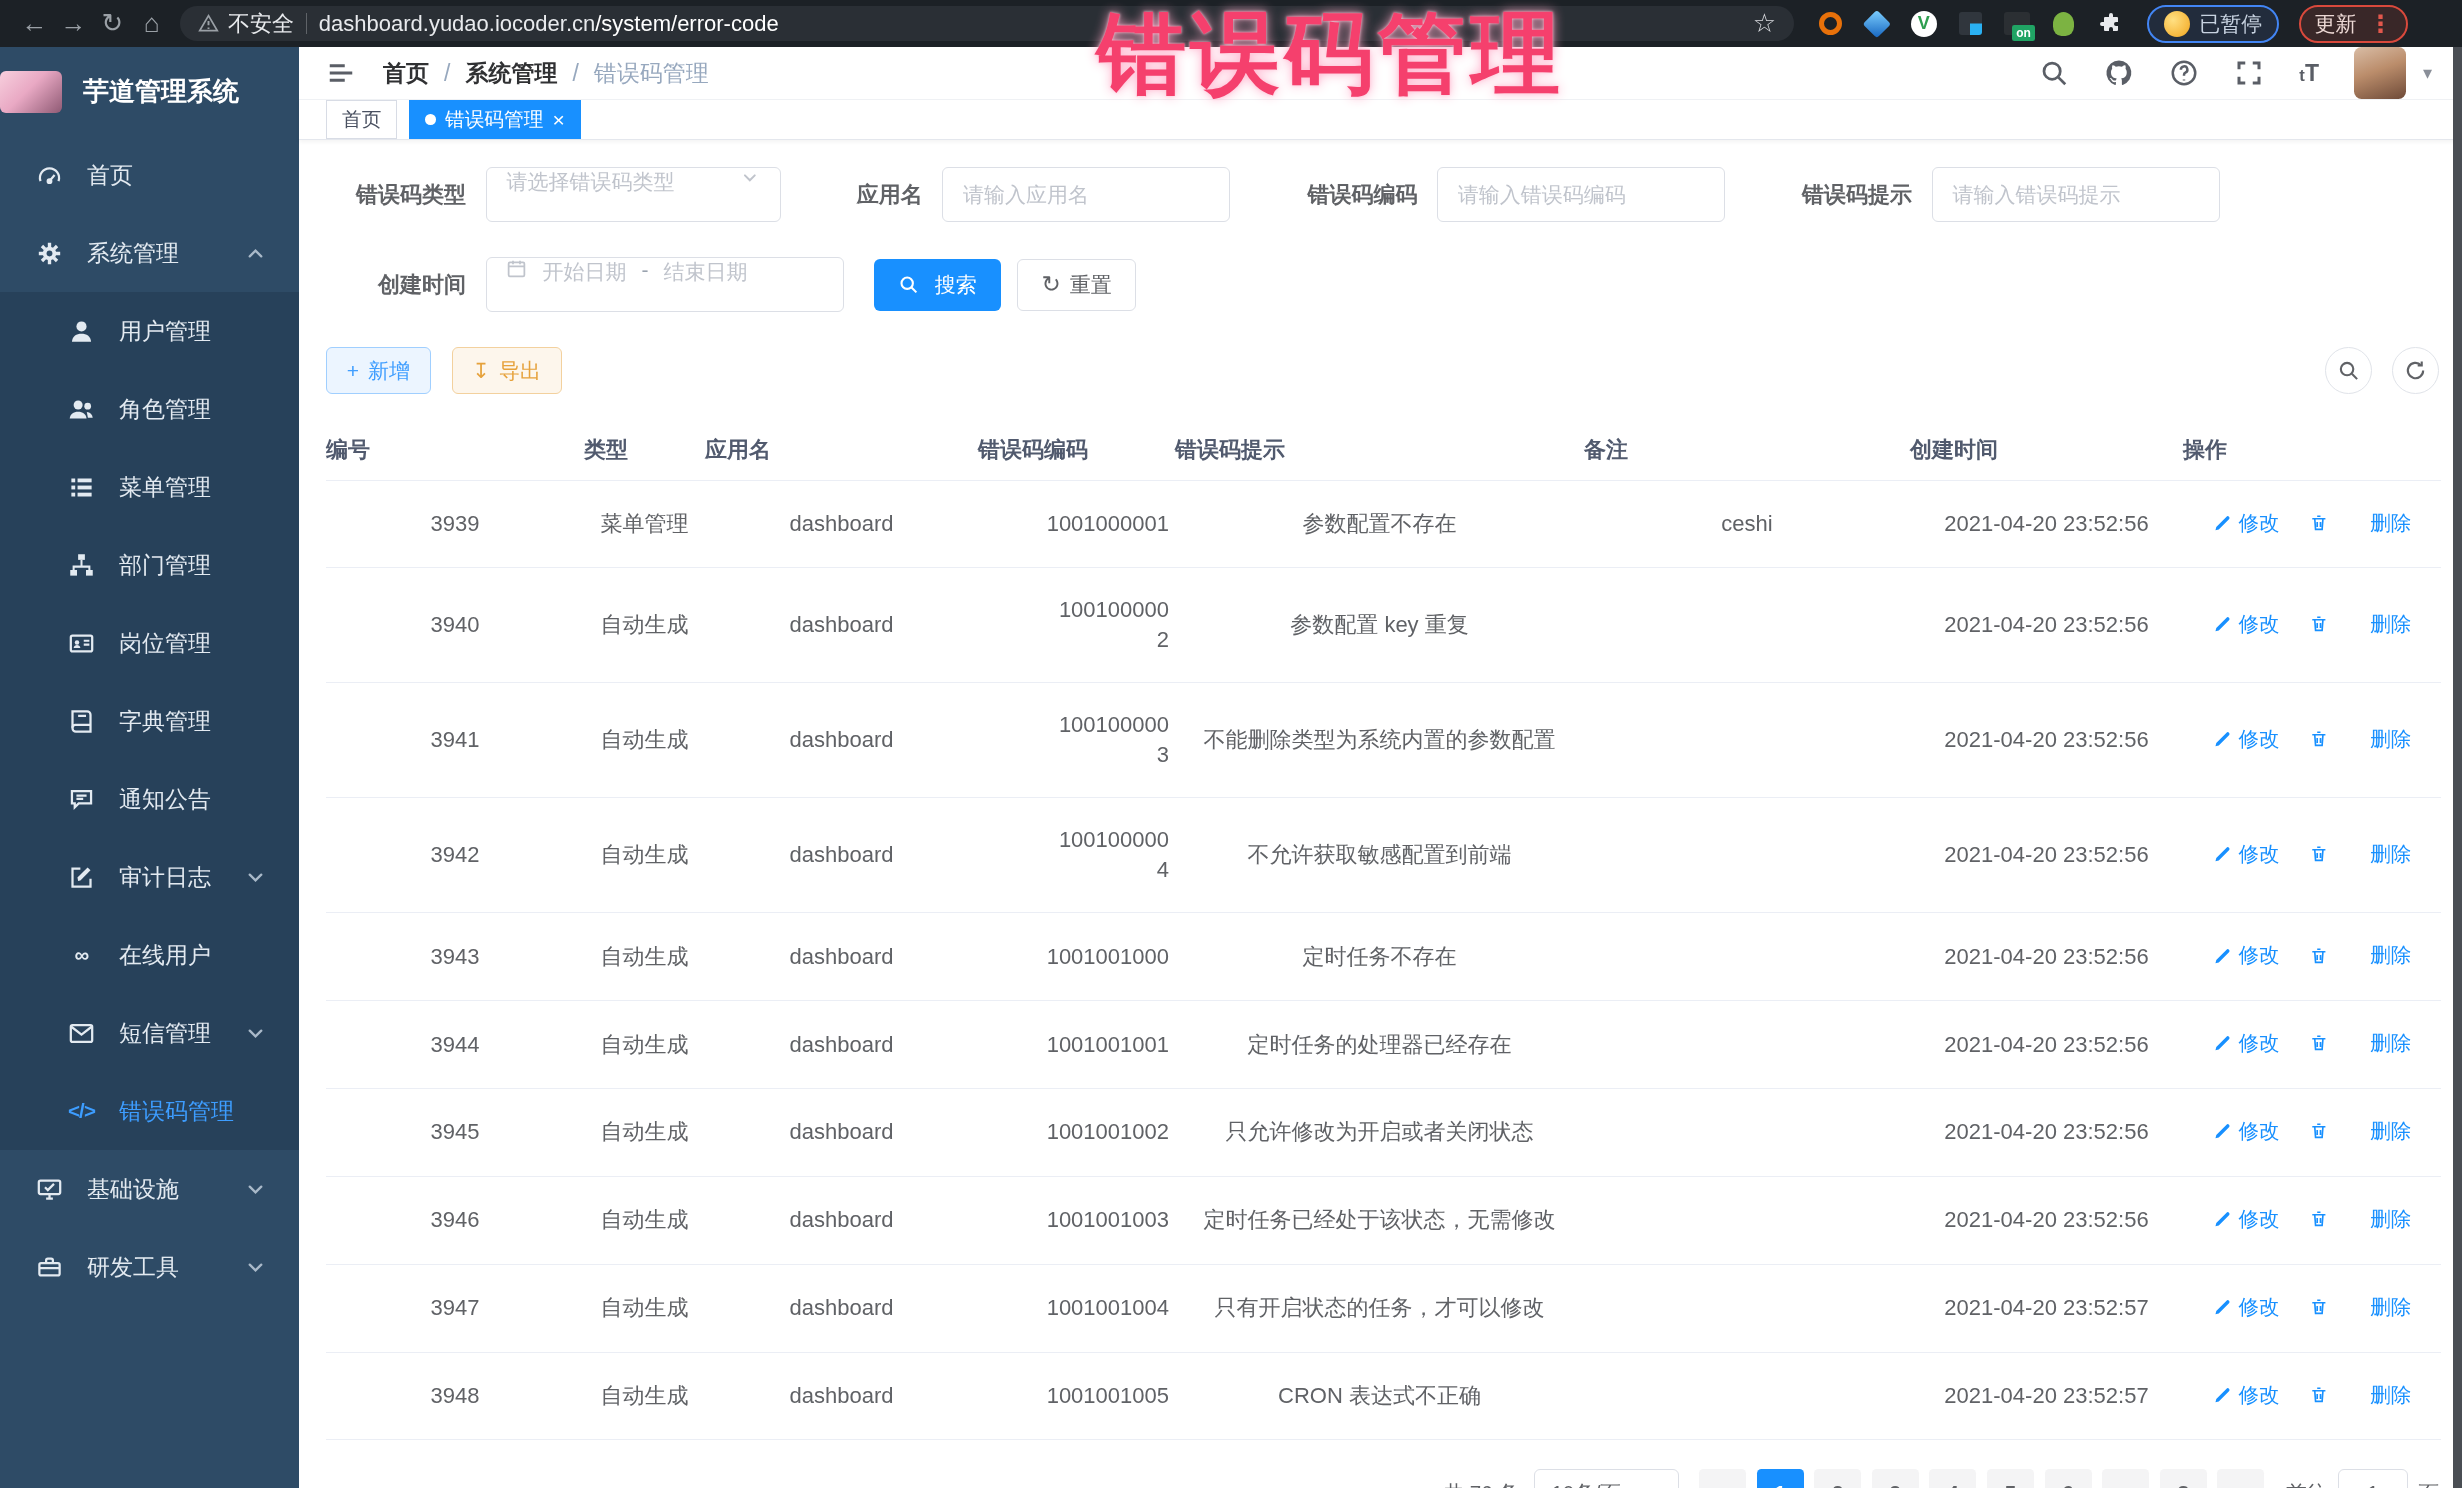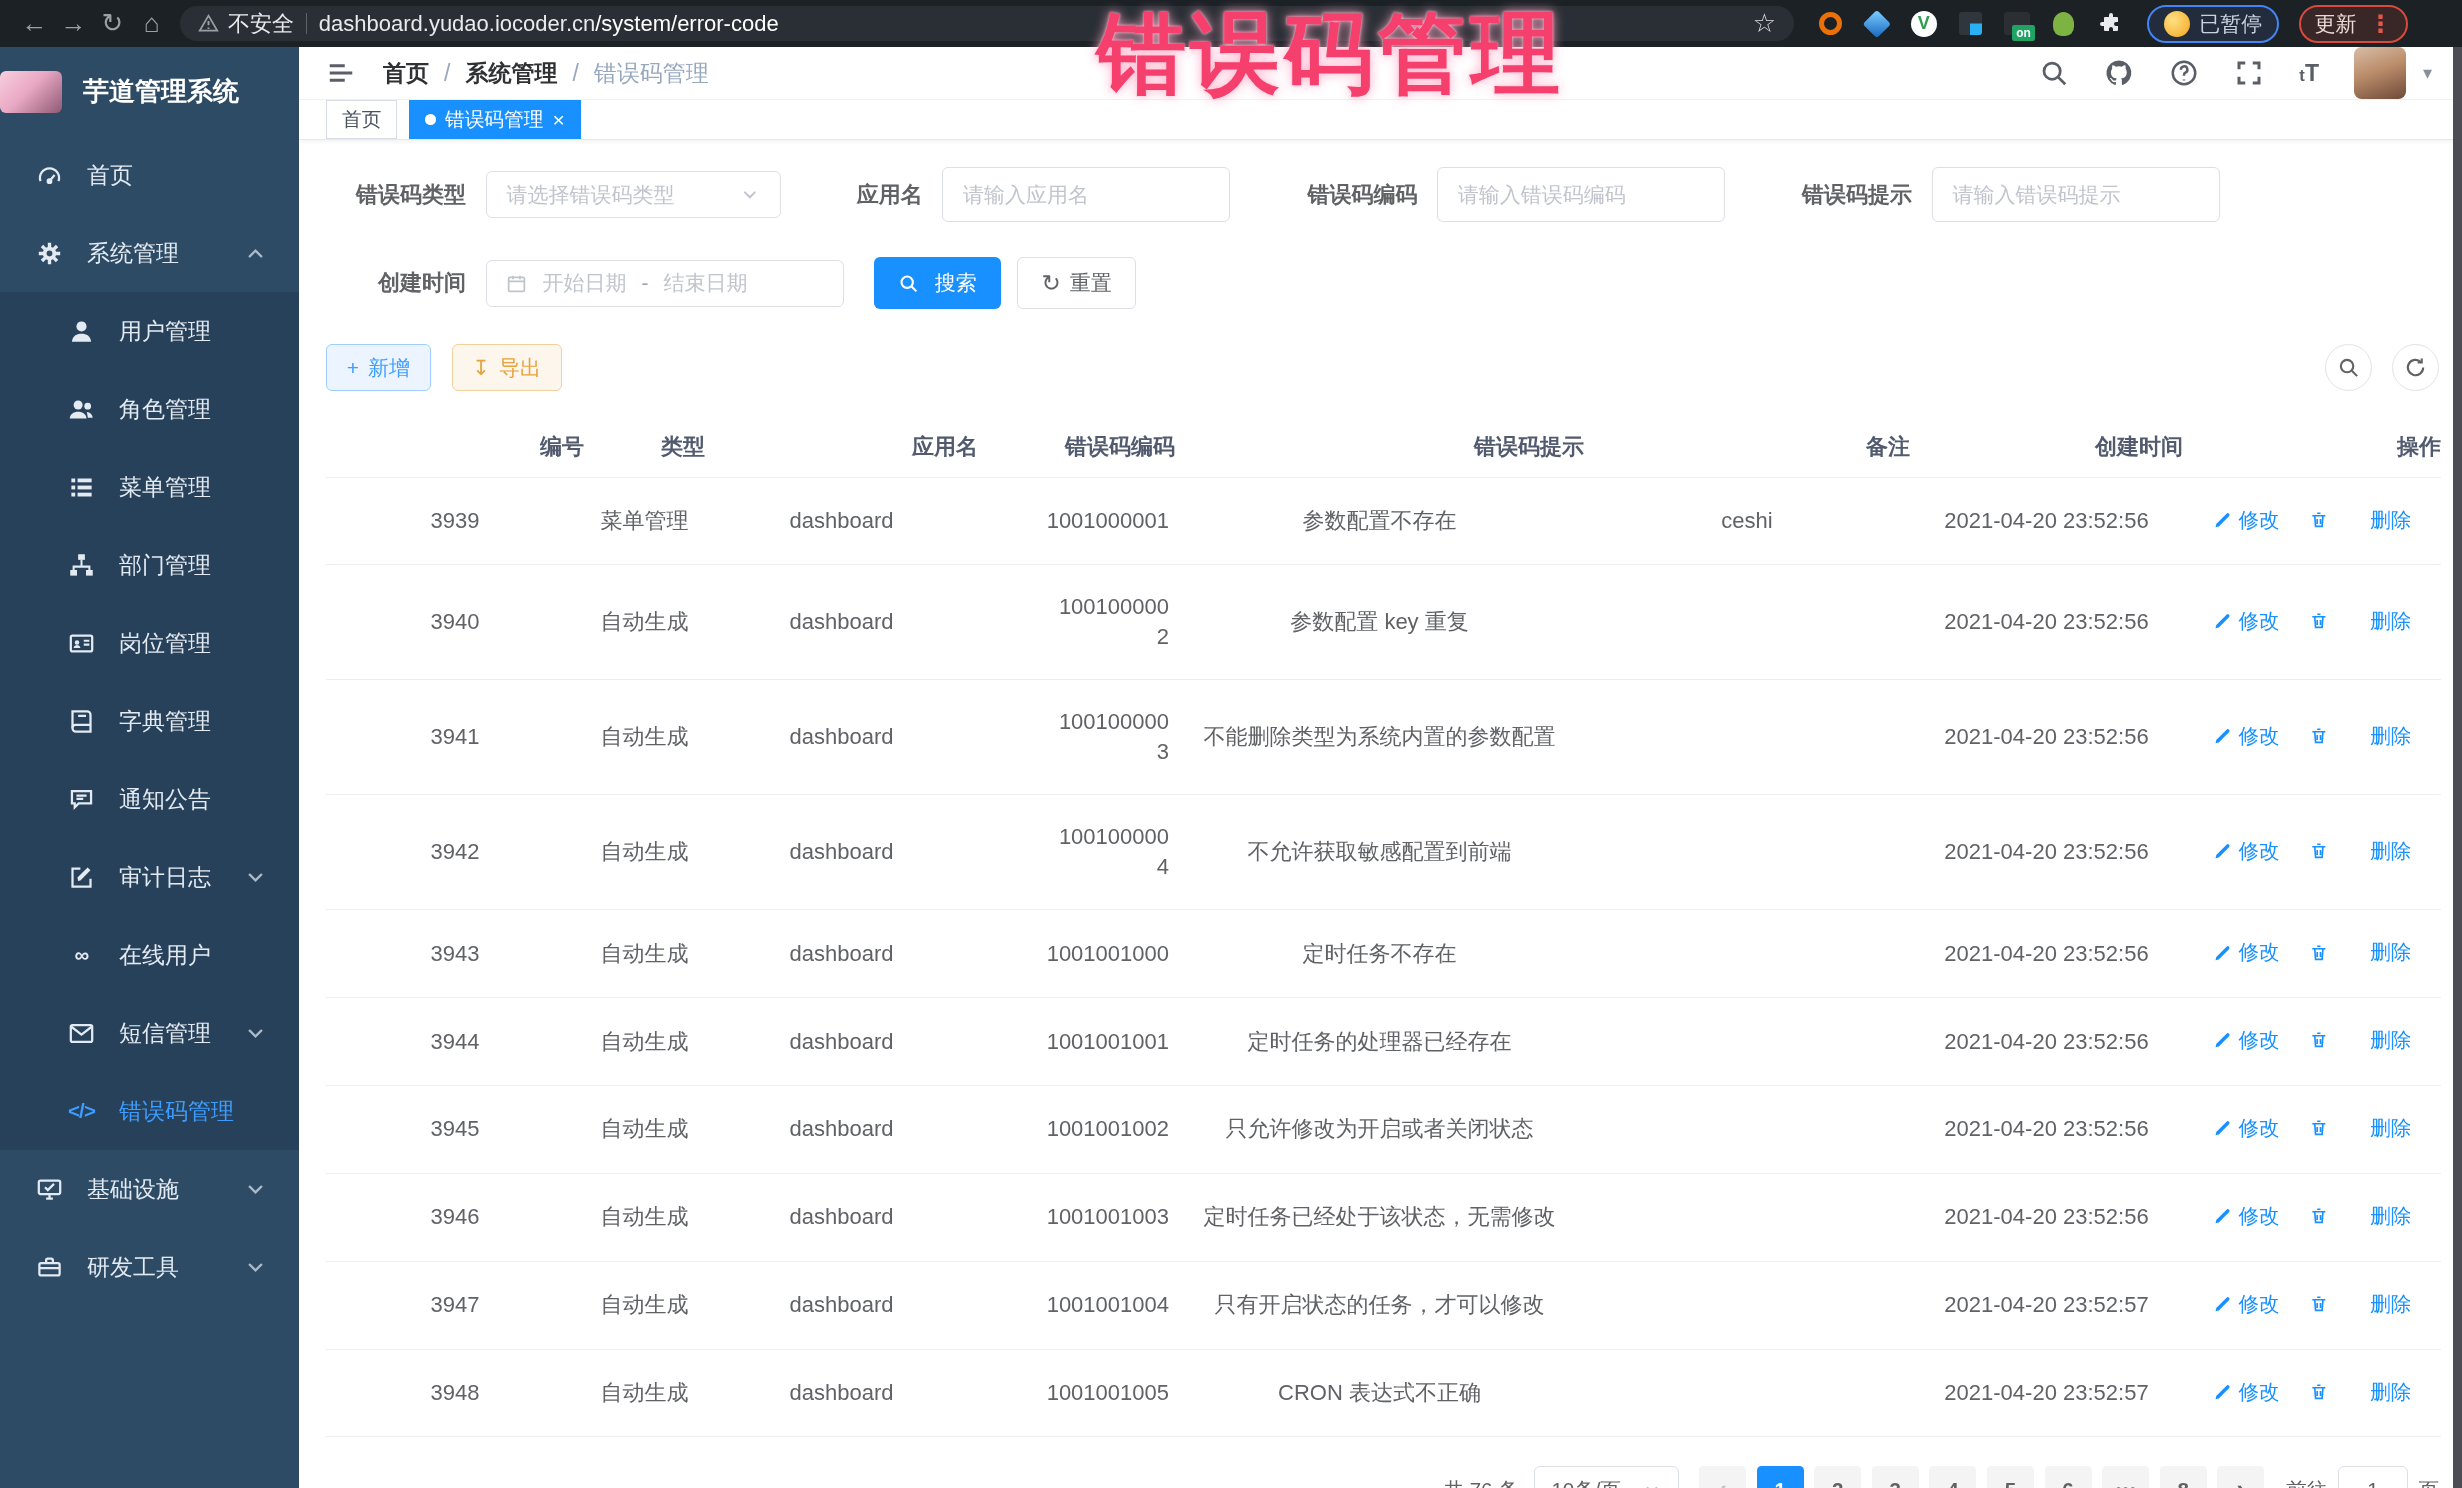--- a/index.html
+++ b/index.html
@@ -84,7 +84,7 @@
   .fgroup + .fgroup{margin-left:70px;}
   .flabel{font-size:22px;color:#606266;font-weight:600;text-align:right;margin-right:19.7px;white-space:nowrap;}
   .lw1{width:140px;} .lw2{width:72px;} .lw3{width:117px;}
-  .fbox{height:47px;border:0.8px solid #dcdfe6;border-radius:6px;display:flex;align-items:center;
+  .fbox{height:55px;border:0.8px solid #dcdfe6;border-radius:6px;display:flex;align-items:flex-start;
         padding:0 19.7px;color:#c0c4cc;font-size:21px;background:#fff;}
   .fselect{width:295px;justify-content:space-between;}
   input.ftext{height:55px;border:0.8px solid #dcdfe6;border-radius:6px;padding:0 19.7px;font-size:21px;

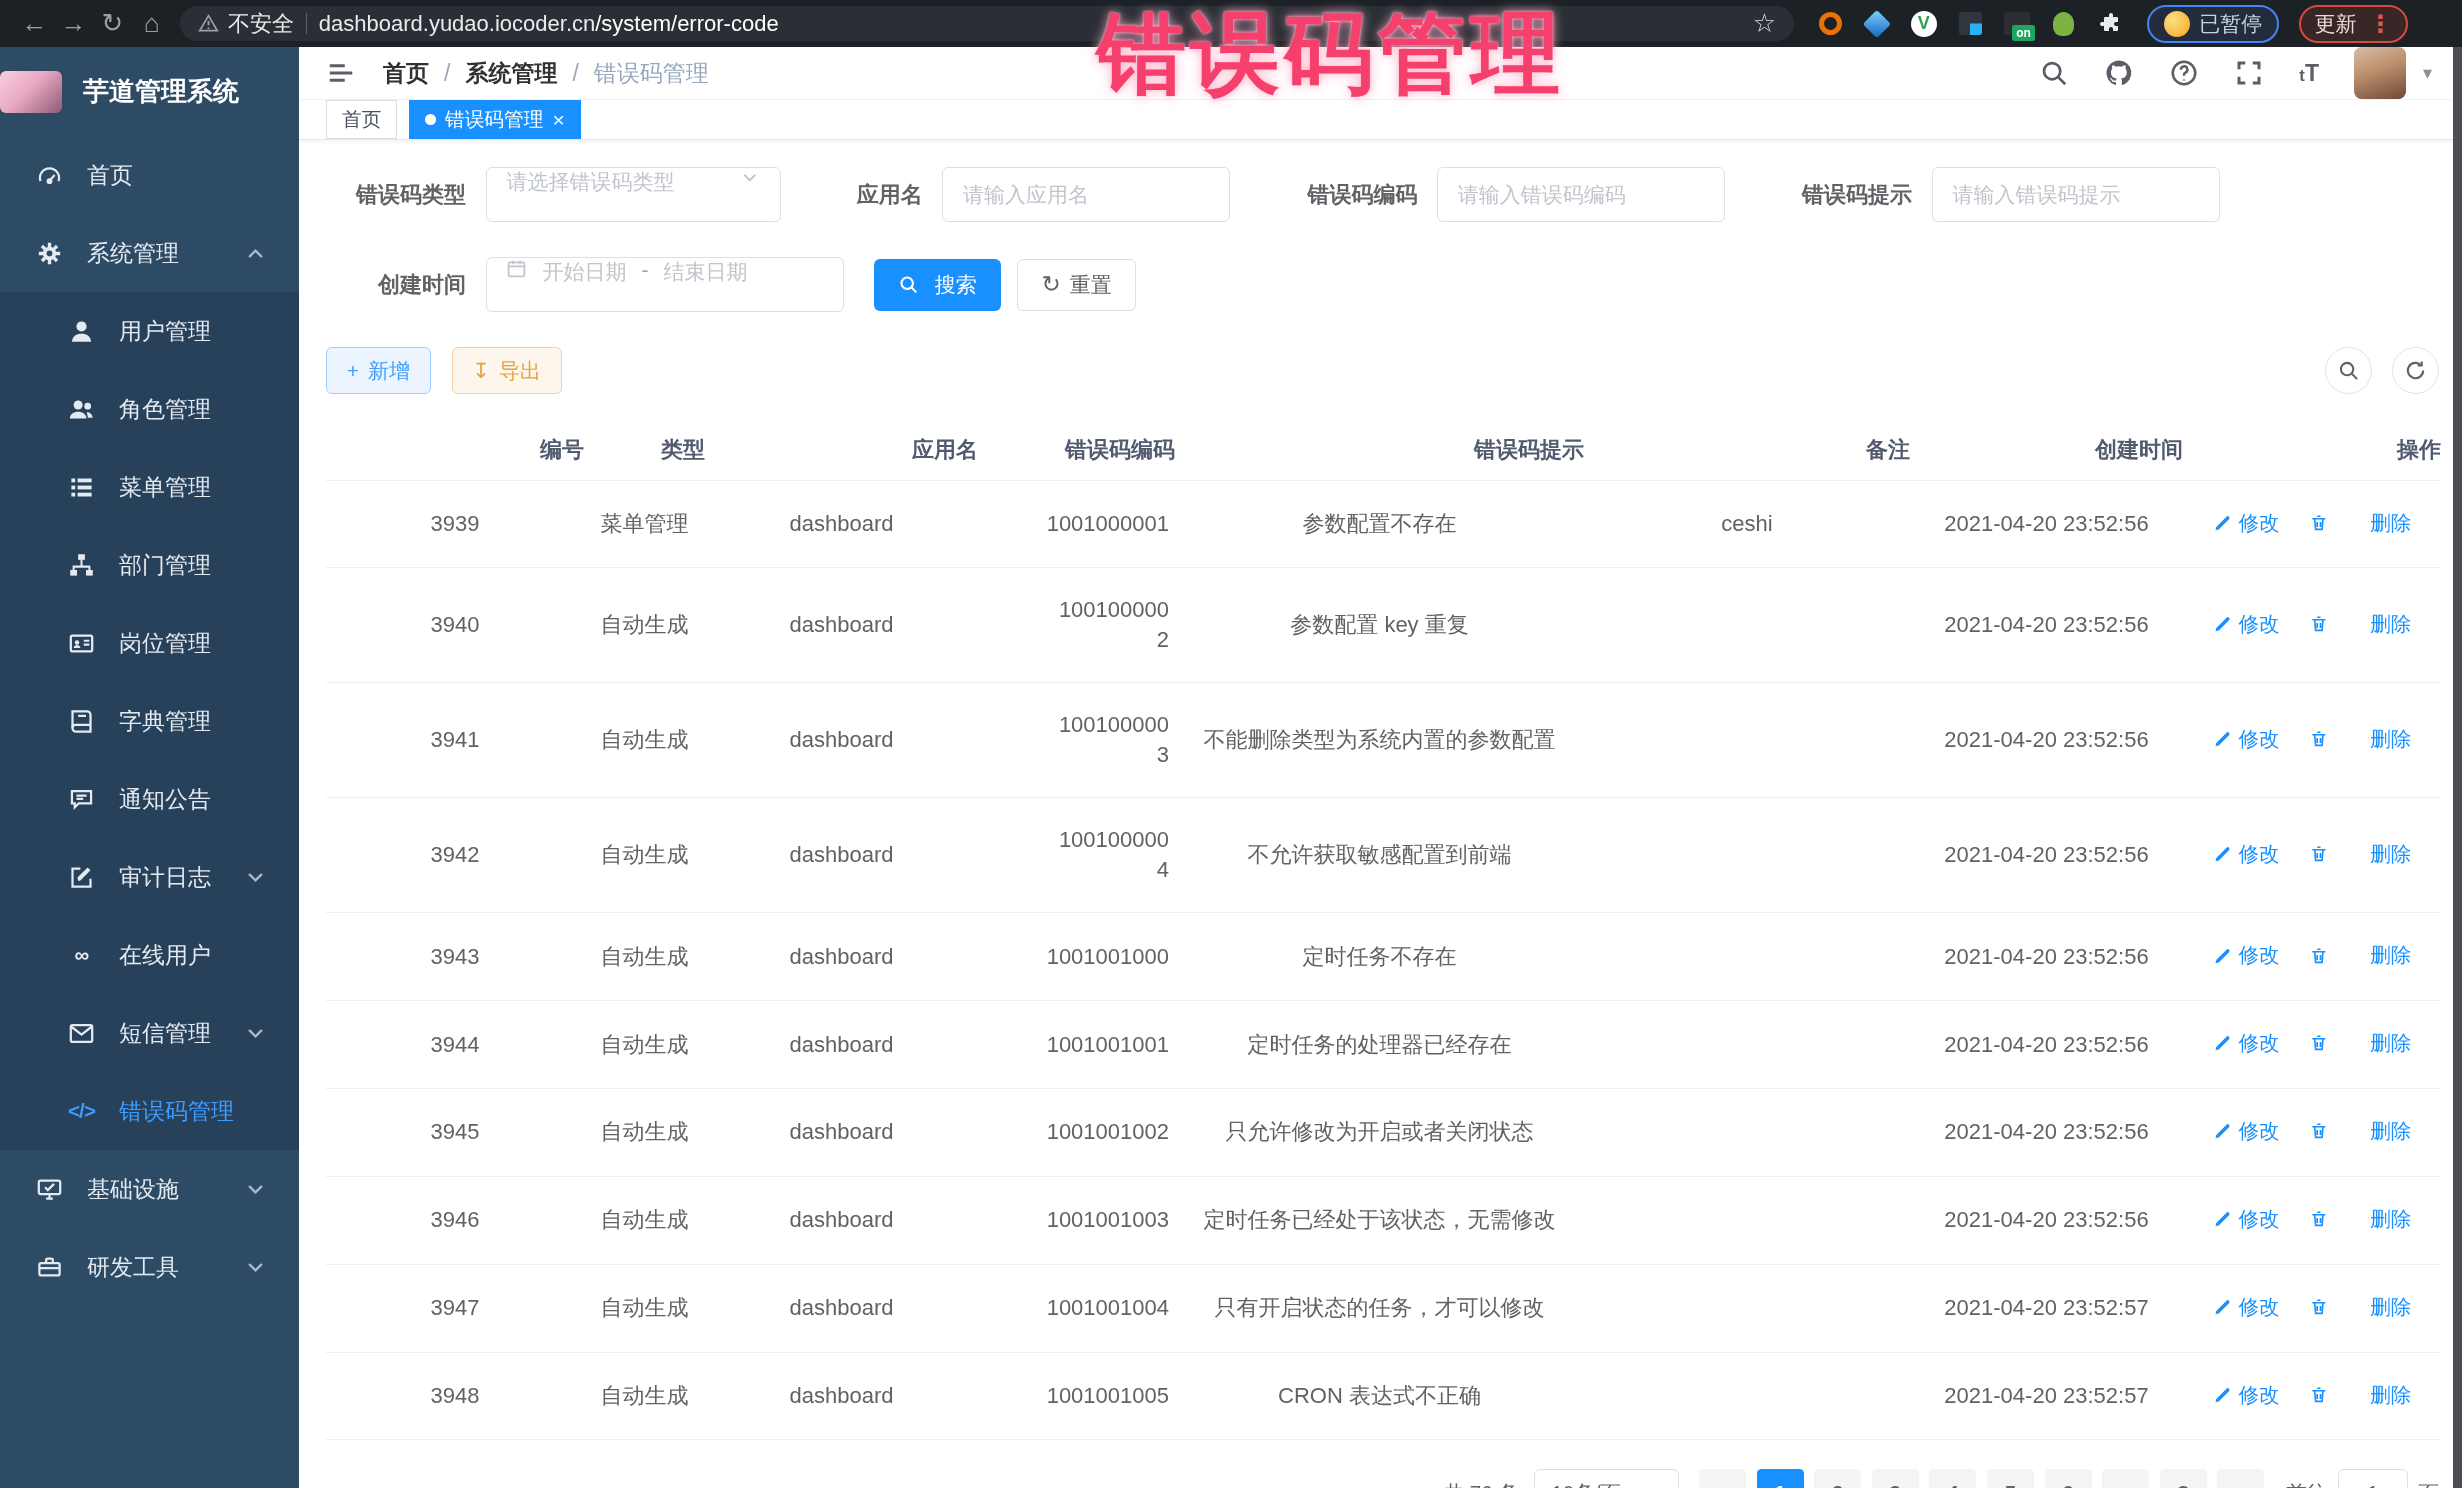--- a/index.html
+++ b/index.html
@@ -107,7 +107,7 @@
   .circle-btn svg{width:23px;height:23px;}
   
   table{width:2114px;border-collapse:collapse;table-layout:fixed;}
-  th{height:59px;font-size:22px;color:#515a6e;font-weight:bold;border-bottom:0.8px solid #ebeef5;text-align:right;}
+  th{height:59px;font-size:22px;color:#515a6e;font-weight:bold;border-bottom:0.8px solid #ebeef5;text-align:left;}
   td{padding:27px 6px;font-size:22px;color:#606266;text-align:center;border-bottom:0.8px solid #ebeef5;line-height:30px;}
   .code-cell{white-space:pre-line;text-align:right;}
   .op-link{color:#1890ff;display:inline-flex;align-items:center;gap:6px;font-size:20.5px;cursor:pointer;}

